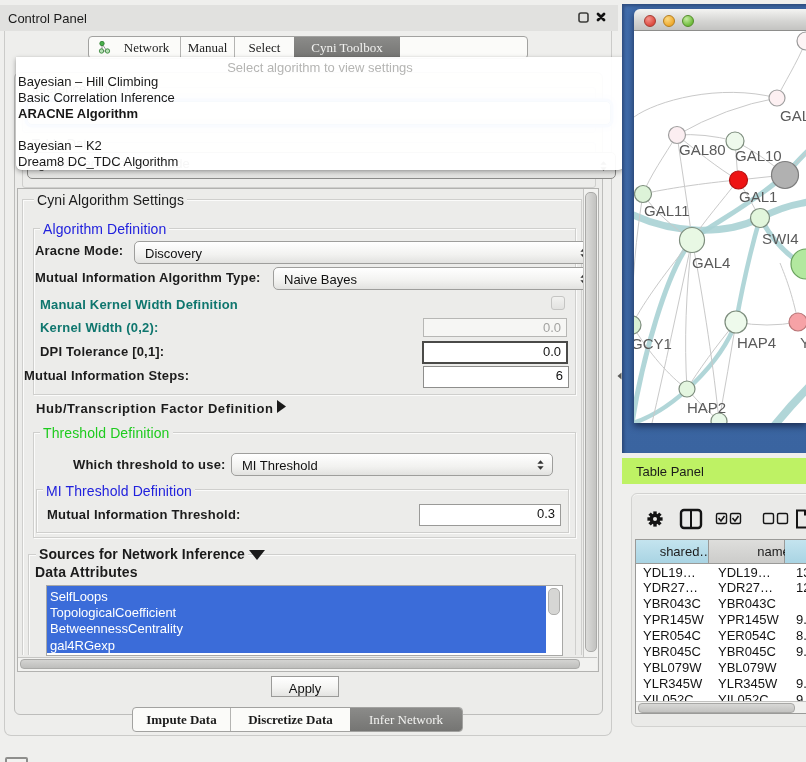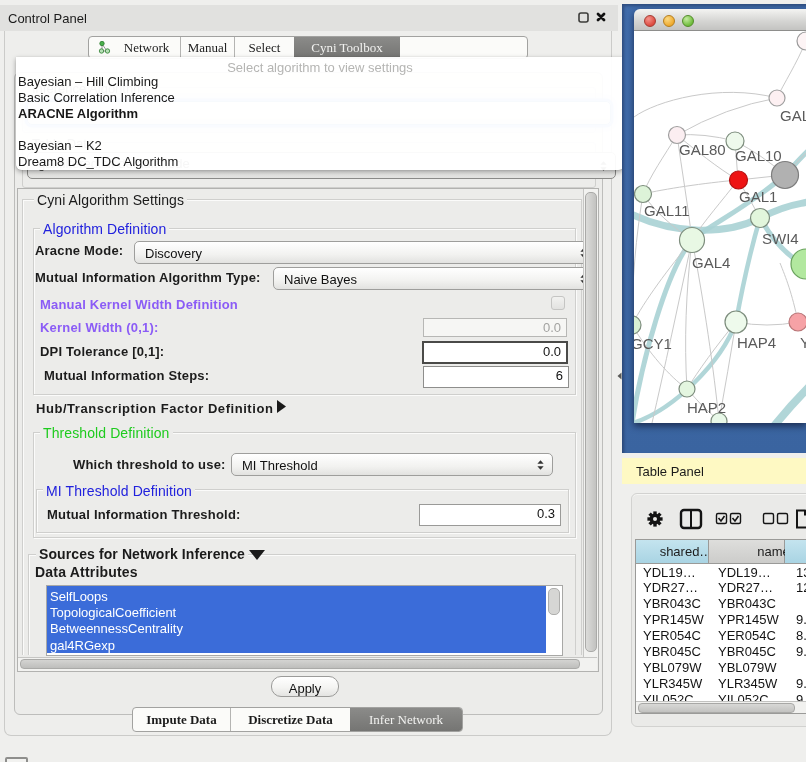--- a/index.html
+++ b/index.html
@@ -19,7 +19,7 @@
 #spane{left:17px;top:188px;width:580px;height:482px;border:1px solid #b2b2b0;background:#ececea;}
 .gtitle{font-size:14px;background:#ececea;padding:0 3px;letter-spacing:0.1px;}
 .lbl{font-size:13px;font-weight:700;color:#1c1c1c;white-space:nowrap;letter-spacing:0.2px;}
-.dis{color:#8b5cf6;}
+.dis{color:#0f766e;}
 .field{background:#fff;font-size:13px;color:#111;text-align:right;}
 
 #dlist{left:46px;top:585px;width:515px;height:69px;border:1px solid #a8a8a6;background:#fff;}

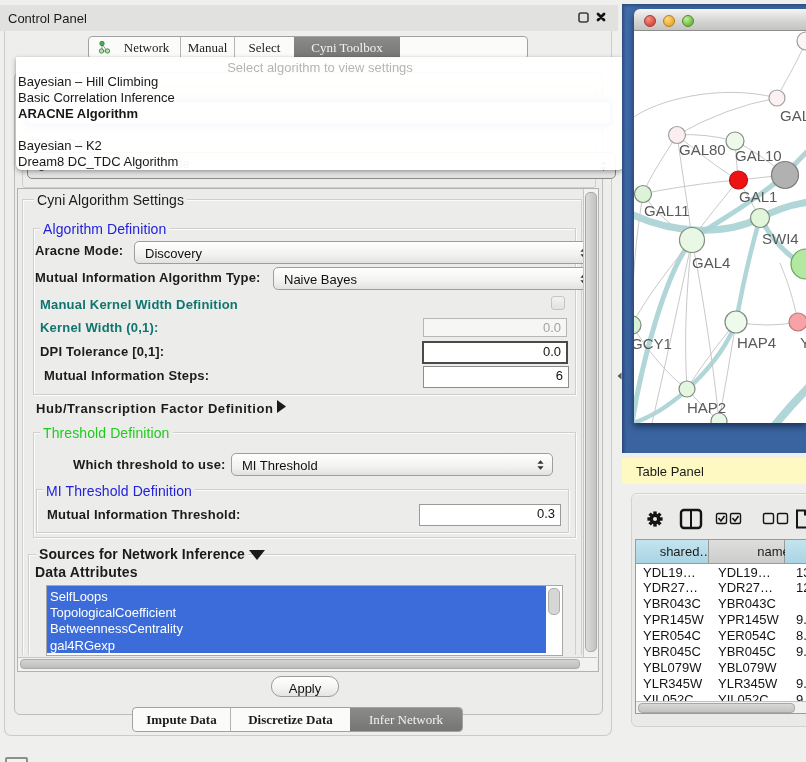--- a/index.html
+++ b/index.html
@@ -102,7 +102,7 @@
   </div>
 <div class="abs lbl dis" style="left:40px;top:297px">Manual Kernel Width Definition</div>
 <div class="abs" style="left:551px;top:296px;width:12px;height:12px;border:1px solid #c5c5c3;border-radius:3px;background:linear-gradient(#f2f2f0,#e2e2e0)"></div>
-<div class="abs lbl dis" style="left:40px;top:320px">Kernel Width (0,1):</div>
+<div class="abs lbl dis" style="left:40px;top:320px">Kernel Width (0,2):</div>
 <div class="abs field" style="left:423px;top:318px;width:132px;height:16px;background:#f6f6f4;border:1px solid #b7b7b5;color:#a3a3a1;padding:1px 5px 0 5px">0.0</div>
 <div class="abs lbl" style="left:40px;top:344px">DPI Tolerance [0,1]:</div>
 <div class="abs field" style="left:422px;top:341px;width:132px;height:18px;border:2px solid #4a4a48;padding:1px 5px 0 5px">0.0</div>

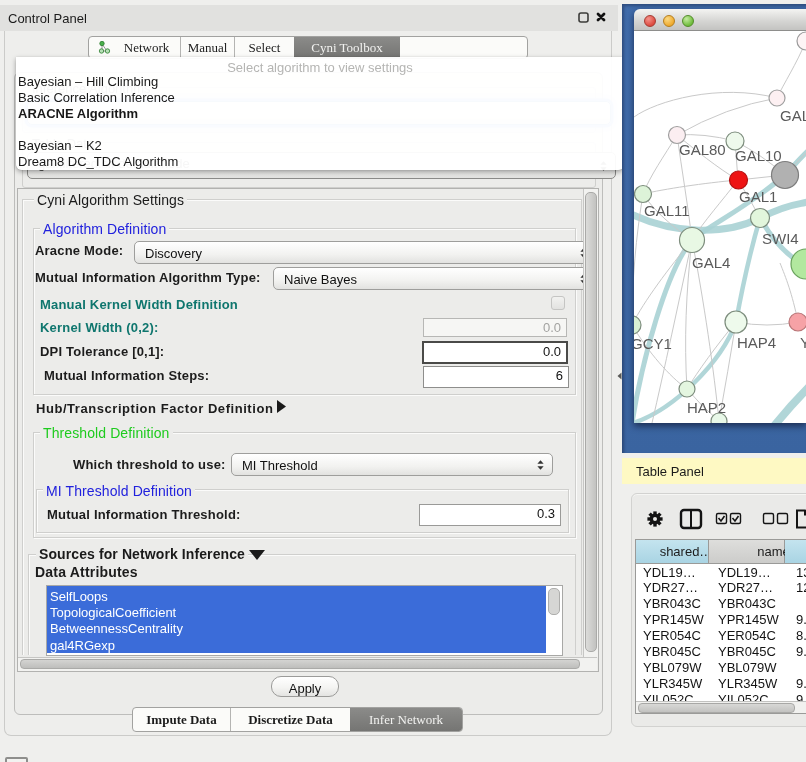--- a/index.html
+++ b/index.html
@@ -106,7 +106,7 @@
 <div class="abs field" style="left:423px;top:318px;width:132px;height:16px;background:#f6f6f4;border:1px solid #b7b7b5;color:#a3a3a1;padding:1px 5px 0 5px">0.0</div>
 <div class="abs lbl" style="left:40px;top:344px">DPI Tolerance [0,1]:</div>
 <div class="abs field" style="left:422px;top:341px;width:132px;height:18px;border:2px solid #4a4a48;padding:1px 5px 0 5px">0.0</div>
-<div class="abs lbl" style="left:44px;top:368px">Mutual Information Steps:</div>
+<div class="abs lbl" style="left:24px;top:368px">Mutual Information Steps:</div>
 <div class="abs field" style="left:423px;top:366px;width:134px;height:19px;border:1px solid #8e8e8c;padding:1px 5px 0 5px">6</div>
 <div class="abs lbl" style="left:36px;top:401px;letter-spacing:0.55px">Hub/Transcription Factor Definition</div>
 <svg class="abs" style="left:276px;top:400px" width="11" height="13" viewBox="0 0 11 13">

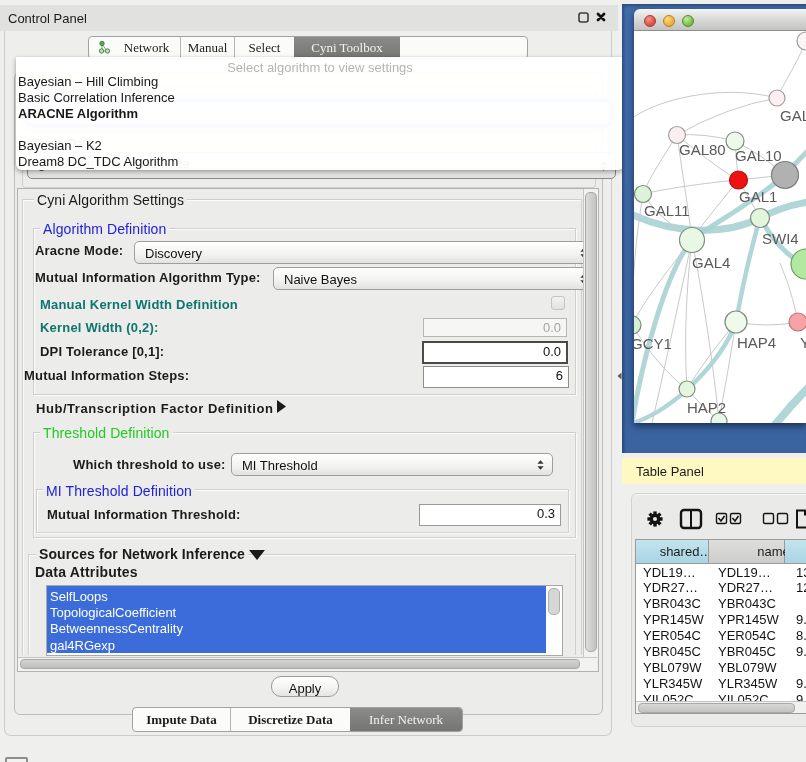--- a/index.html
+++ b/index.html
@@ -45,7 +45,7 @@
  background:linear-gradient(#f4f4f2,#d6d6d4 55%,#c3c3c1);border-bottom:1px solid #8e8e8c;}
 .tl{position:absolute;top:15px;width:11px;height:11px;border-radius:50%;}
 #canvas{position:absolute;left:0;top:22px;width:172px;height:392px;background:#fff;overflow:hidden;}
-#tpbar{left:622px;top:458px;width:184px;height:26px;background:#fef9c3;}
+#tpbar{left:622px;top:458px;width:184px;height:26px;background:#bef264;}
 #tpbar .t{position:absolute;left:14px;top:6px;font-size:13px;color:#1b1b1b;}
 #tpanel{left:631px;top:493px;width:180px;height:232px;background:#eaeae8;border:1px solid #d2d2d0;border-radius:6px;box-shadow:inset 0 1px 0 #f6f6f4;}
 #ttable{left:635px;top:539px;width:171px;height:173px;border:1px solid #9a9a98;background:#fff;overflow:hidden;}

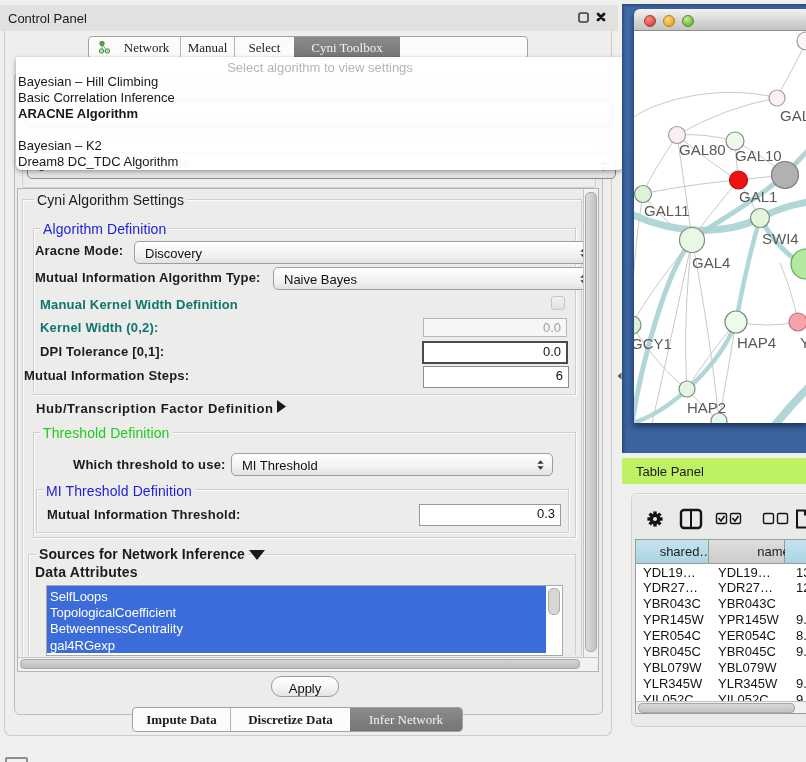--- a/index.html
+++ b/index.html
@@ -149,7 +149,7 @@
 <div class="abs" style="left:18px;top:657px;width:579px;height:13px;background:#f2f2f0;border-top:1px solid #c6c6c4"></div>
 <div class="abs" style="left:20px;top:659px;width:558px;height:8px;background:linear-gradient(#d4d4d2,#bebebc);border:1px solid #aaaaa8;border-radius:4px"></div>
 
-<div class="abs" style="left:271px;top:676px;width:66px;height:19px;background:linear-gradient(#ffffff,#f4f4f2 55%,#e4e4e2);border:1px solid #9b9b99;border-radius:10px;text-align:center">
+<div class="abs" style="left:271px;top:676px;width:66px;height:19px;background:linear-gradient(#ffffff,#f4f4f2 55%,#e4e4e2);border:1px solid #9b9b99;border-radius:0;text-align:center">
  <span style="font-size:13px;color:#111;position:relative;top:2px">Apply</span></div>
 
 <div class="abs cap" style="left:132px;top:707px;width:329px;height:23px">

